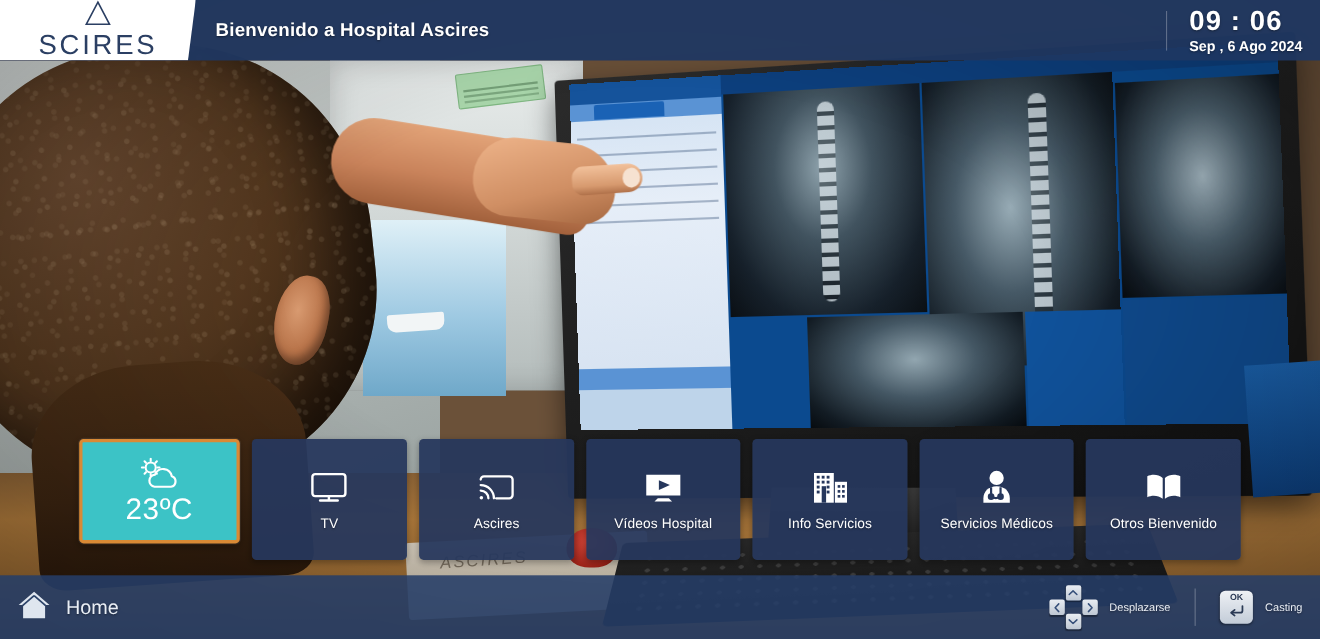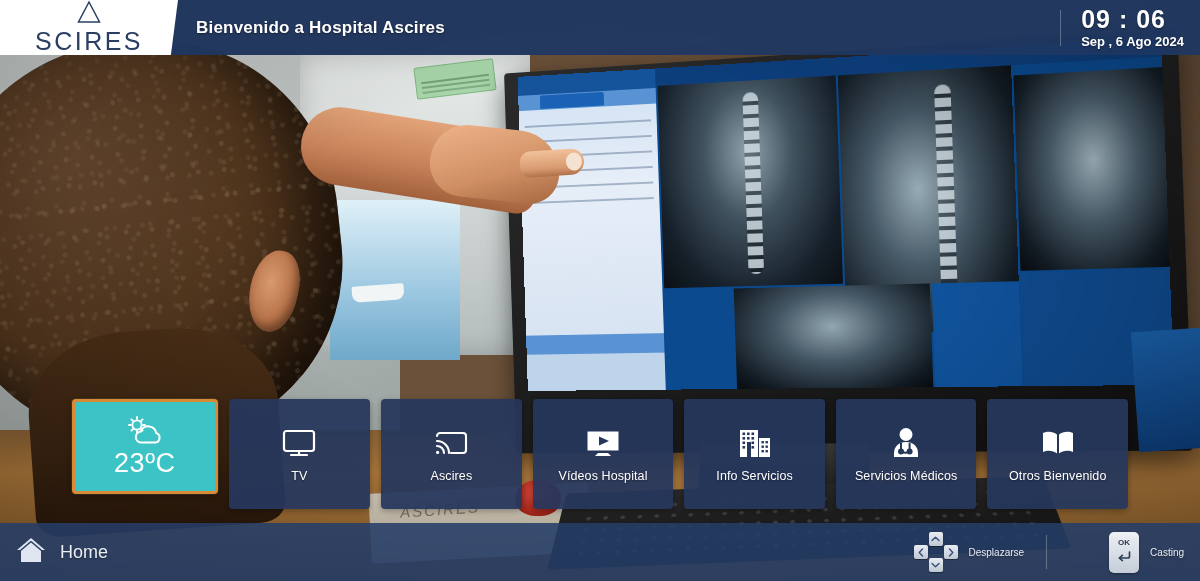--- a/index.html
+++ b/index.html
@@ -292,11 +292,10 @@
   .dk-down { left:15px; top:26px; }
   
   .okkey {
-    width:30px; height:41px; border-radius:5px;
+    width:30px; height:30px; border-radius:5px;
     background:linear-gradient(180deg,#eef1f5 0%,#c3ccd8 100%);
     display:flex; flex-direction:column; align-items:center; justify-content:center;
     box-shadow:0 1px 2px rgba(0,0,0,.38);
-    margin-left:40px;
   }
   .ok-text { font-size:8px; font-weight:bold; color:#2b3a55; line-height:1; }
   .ok-arrow { margin-top:1px; }

